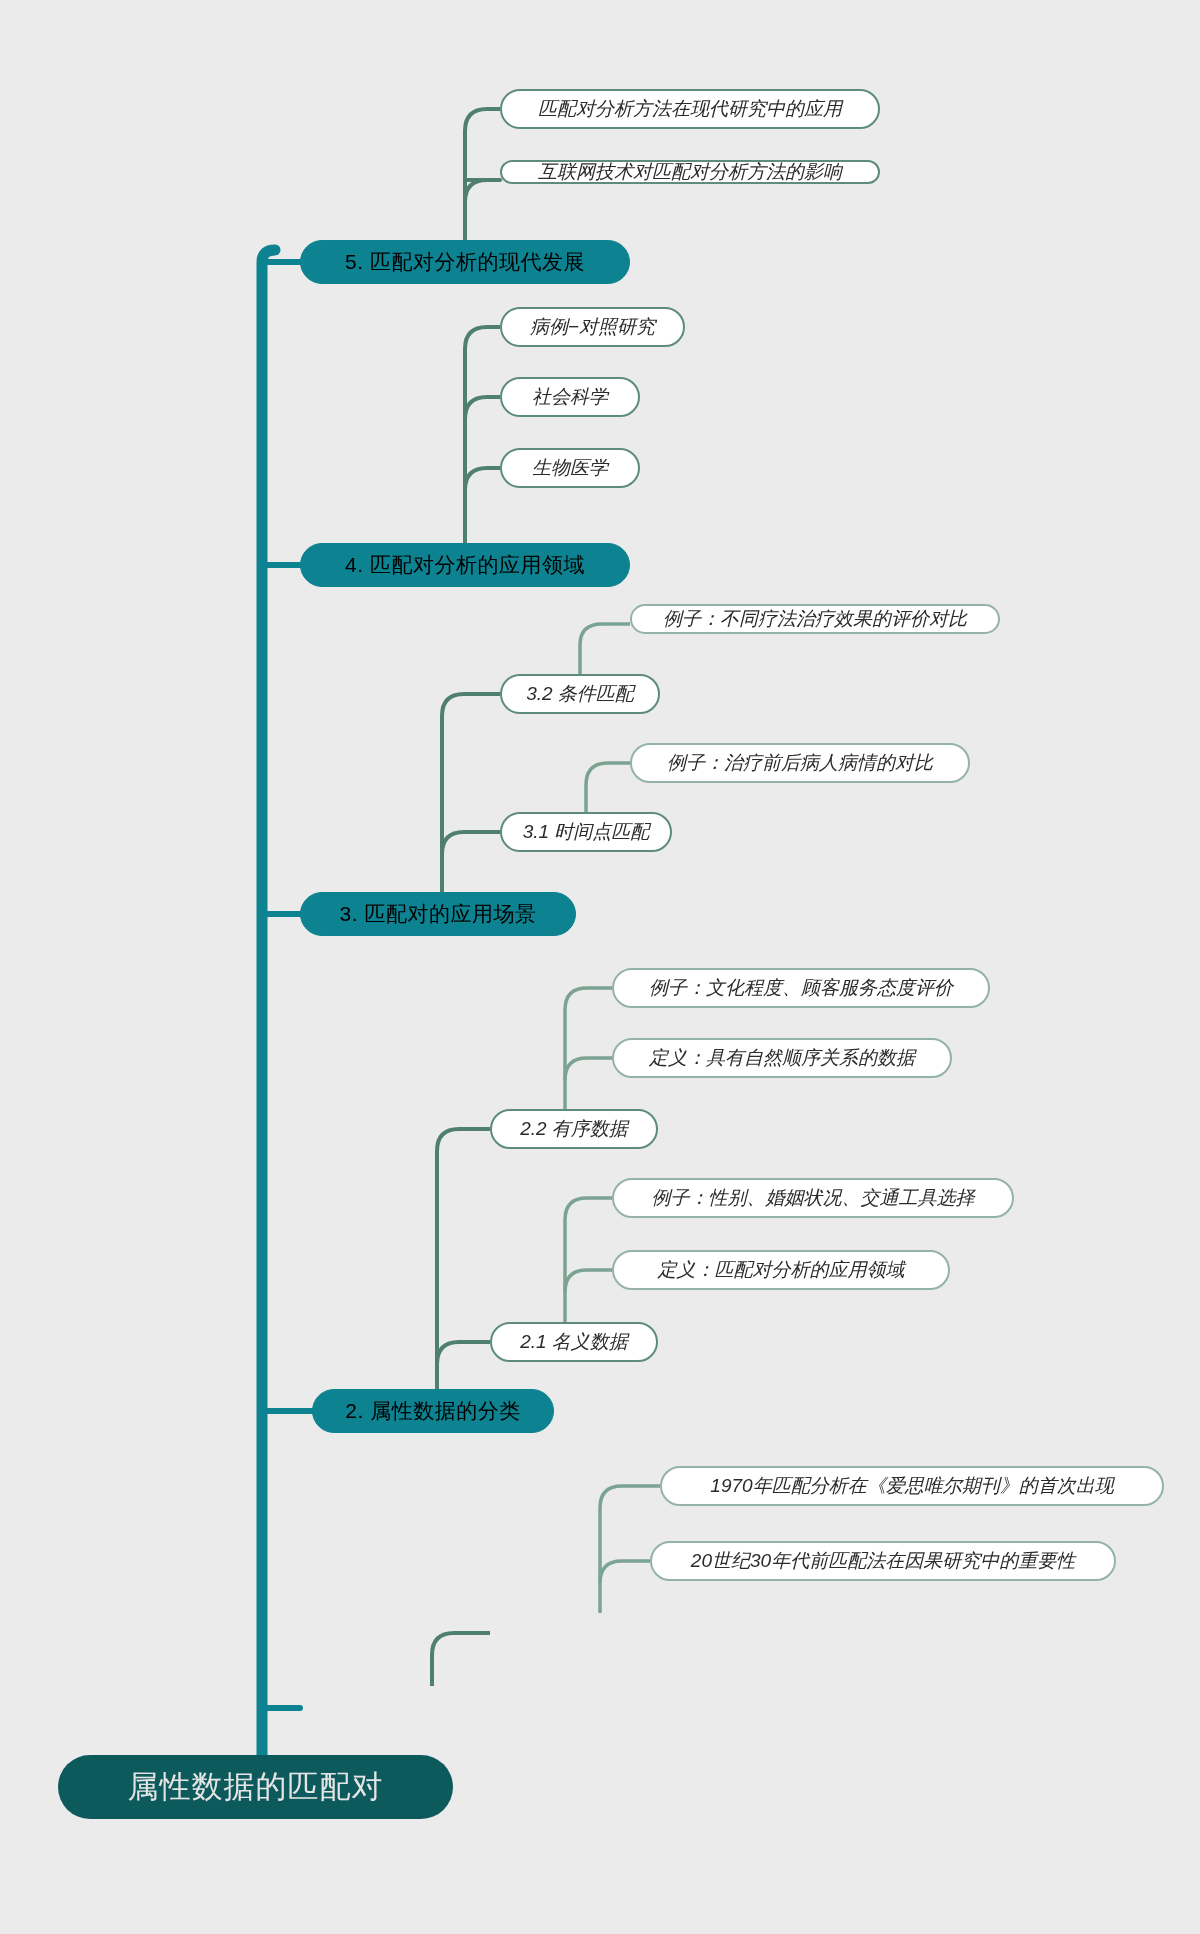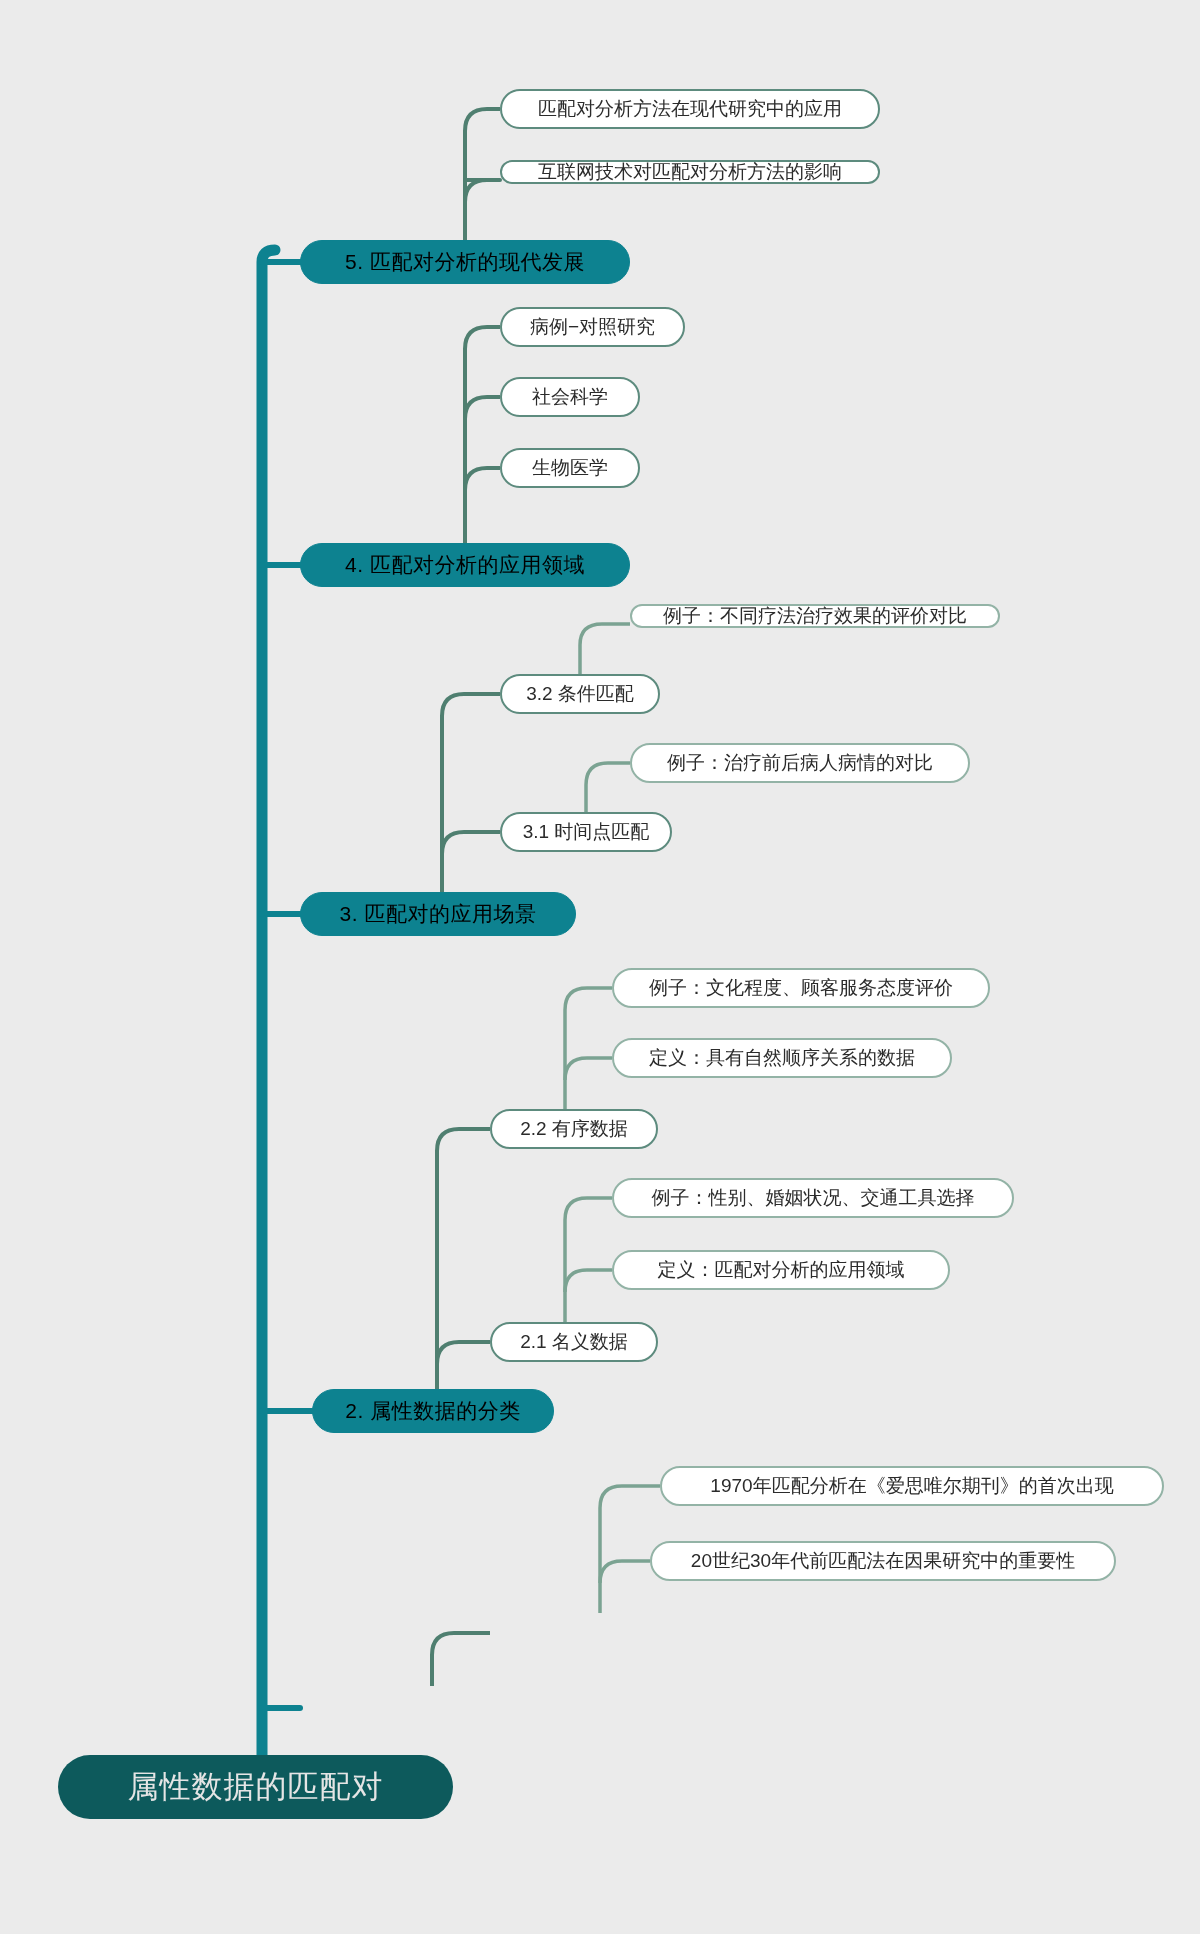--- a/index.html
+++ b/index.html
@@ -66,6 +66,7 @@
     padding: 0 18px;
     height: 40px;
     border: 2.5px solid #7ea396;
+    font-style: italic;
   }
   .node.lvl2 {
     border-color: #5d8b7e;

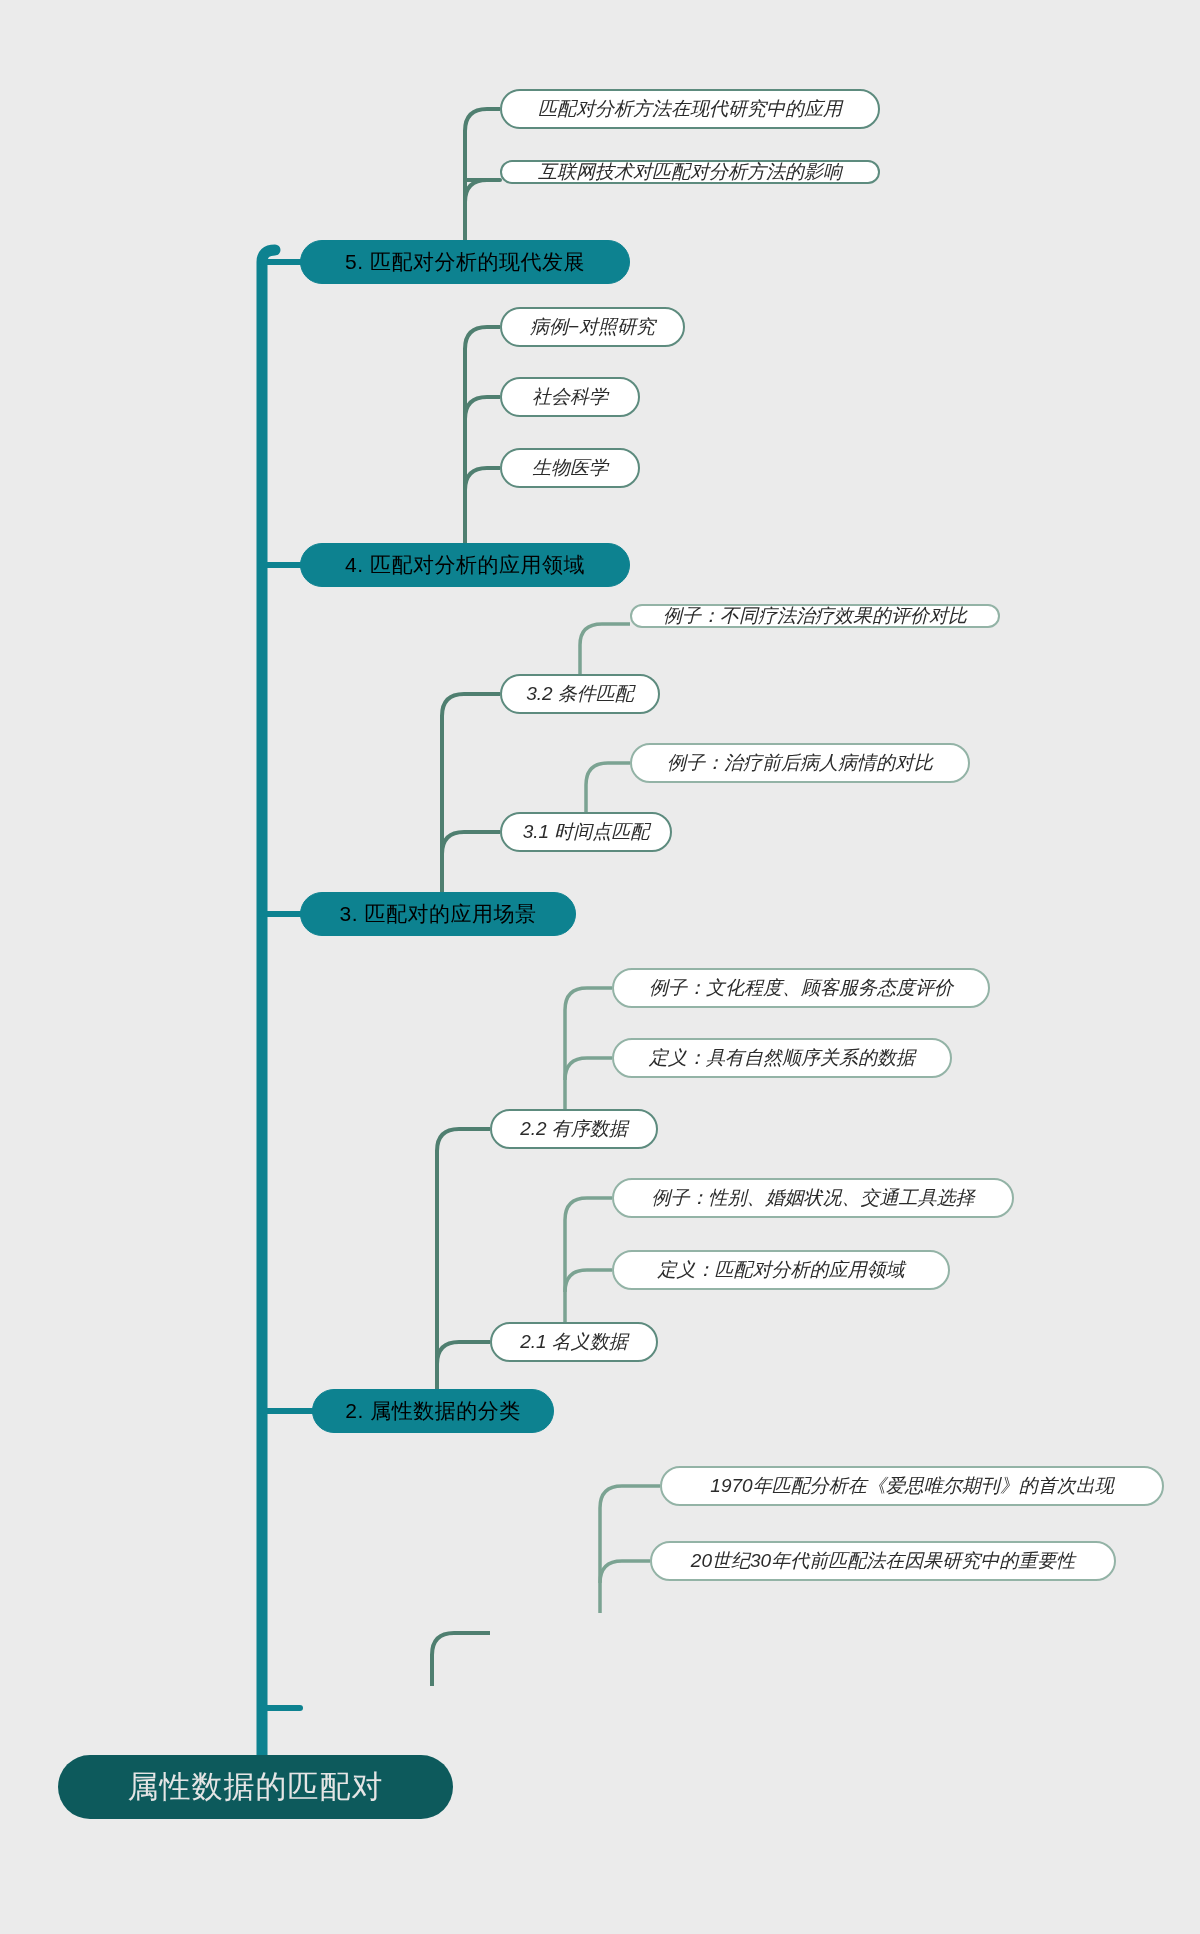--- a/index.html
+++ b/index.html
@@ -149,7 +149,7 @@
   <div class="node lvl2" id="n-s3c2" style="left: 500px; top: 674px; min-width: 160px; height: 40px;">
     <span>3.2 条件匹配</span>
   </div>
-  <div class="node lvl3" id="n-s3c2a" style="left: 630px; top: 604px; min-width: 370px; height: 24px;">
+  <div class="node lvl3" id="n-s3c2a" style="left: 630px; top: 604px; min-width: 370px; height: 30px;">
     <span>例子：不同疗法治疗效果的评价对比</span>
   </div>
   <div class="node lvl2" id="n-s3c1" style="left: 500px; top: 812px; min-width: 172px; height: 40px;">

